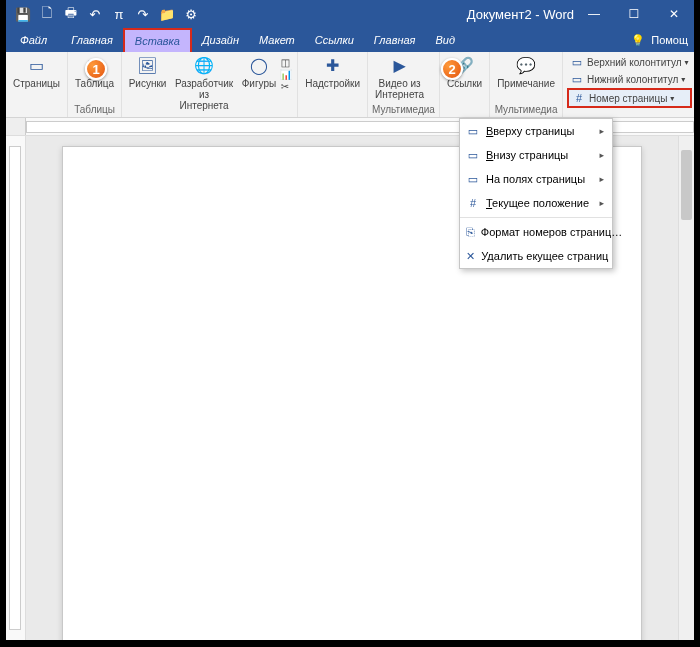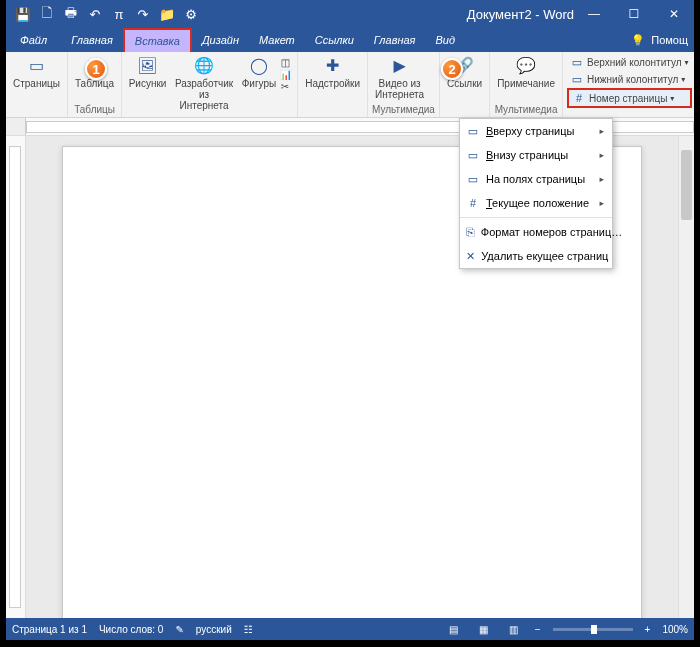--- a/index.html
+++ b/index.html
@@ -234,23 +234,6 @@
     </div>
   </div>
 
-  <div class="statusbar">
-    <span>Страница 1 из 1</span>
-    <span>Число слов: 0</span>
-    <span>✎</span>
-    <span>русский</span>
-    <span>☷</span>
-    <div class="spacer"></div>
-    <span class="view-btn">▤</span>
-    <span class="view-btn">▦</span>
-    <span class="view-btn">▥</span>
-    <span>−</span>
-    <div class="zoom-slider">
-        <div class="knob"></div>
-      </div>
-    <span>+</span>
-    <span>100%</span>
-  </div>
 </div>
 
 <div class="menu">

